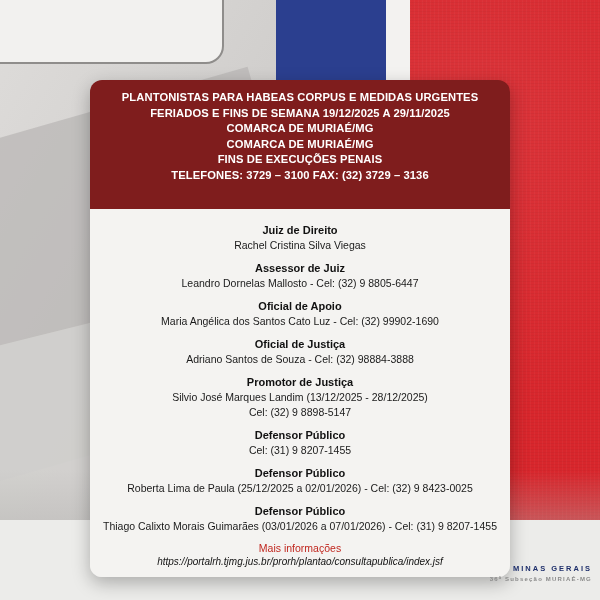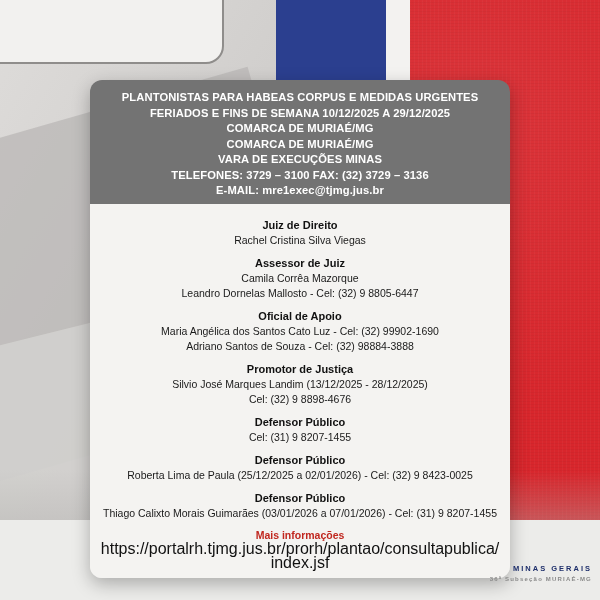--- a/index.html
+++ b/index.html
@@ -106,9 +106,9 @@
     box-shadow: 0 6px 18px rgba(0,0,0,.28);
   }
   .card-header {
-    background: #737373;
+    background: #7f1d1d;
     color: #ffffff;
-    padding: 10px 10px 5px 10px;
+    padding: 10px 10px 26px 10px;
     text-align: center;
   }
   .card-header .line {

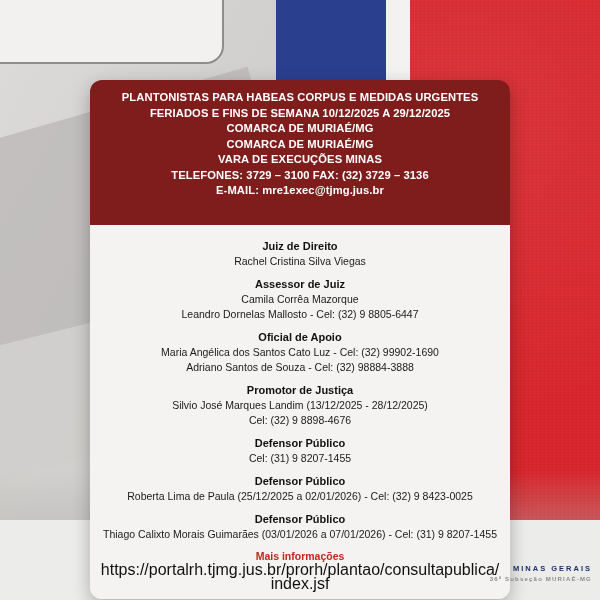--- a/index.html
+++ b/index.html
@@ -197,7 +197,7 @@
   <div class="card">
     <div class="card-header">
       <div class="line">PLANTONISTAS PARA HABEAS CORPUS E MEDIDAS URGENTES</div>
-      <div class="line">FERIADOS E FINS DE SEMANA 10/12/2025 A 29/12/2025</div>
+      <div class="line">FERIADOS E FINS DE SEMANA 19/12/2025 A 29/11/2025</div>
       <div class="line">COMARCA DE MURIAÉ/MG</div>
       <div class="line">COMARCA DE MURIAÉ/MG</div>
       <div class="line">VARA DE EXECUÇÕES MINAS</div>

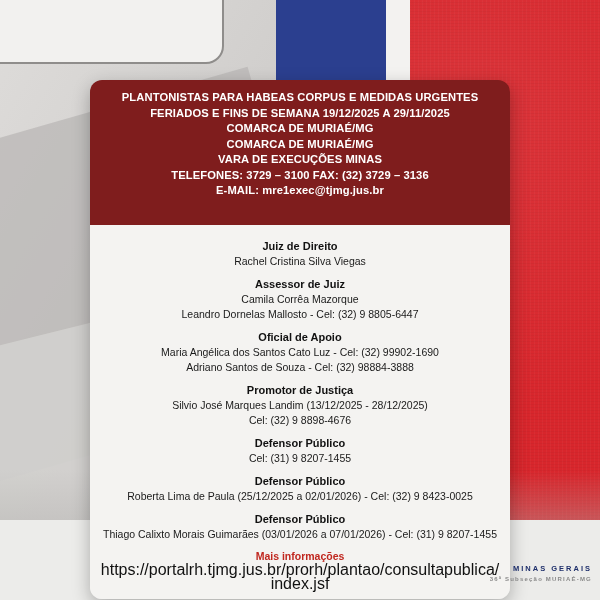--- a/index.html
+++ b/index.html
@@ -200,7 +200,7 @@
       <div class="line">FERIADOS E FINS DE SEMANA 19/12/2025 A 29/11/2025</div>
       <div class="line">COMARCA DE MURIAÉ/MG</div>
       <div class="line">COMARCA DE MURIAÉ/MG</div>
-      <div class="line">VARA DE EXECUÇÕES MINAS</div>
+      <div class="line">FINS DE EXECUÇÕES PENAIS</div>
       <div class="line">TELEFONES: 3729 – 3100 FAX: (32) 3729 – 3136</div>
       <div class="line mail">E-MAIL: mre1exec@tjmg.jus.br</div>
     </div>

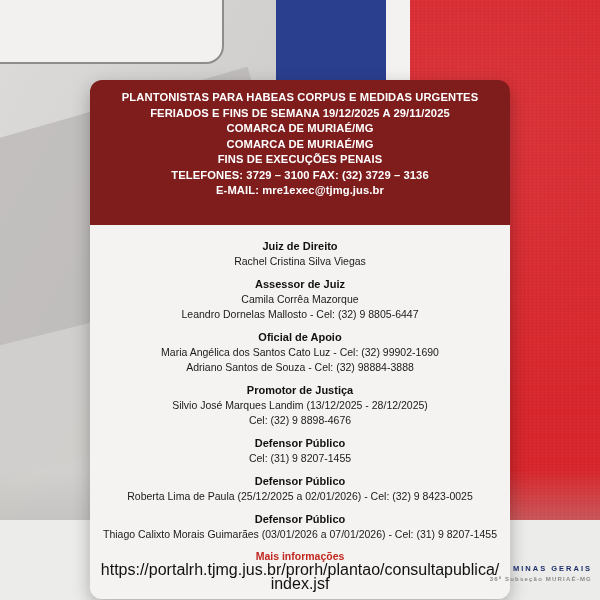--- a/index.html
+++ b/index.html
@@ -202,7 +202,6 @@
       <div class="line">COMARCA DE MURIAÉ/MG</div>
       <div class="line">FINS DE EXECUÇÕES PENAIS</div>
       <div class="line">TELEFONES: 3729 – 3100 FAX: (32) 3729 – 3136</div>
-      <div class="line mail">E-MAIL: mre1exec@tjmg.jus.br</div>
     </div>
 
     <div class="card-body">

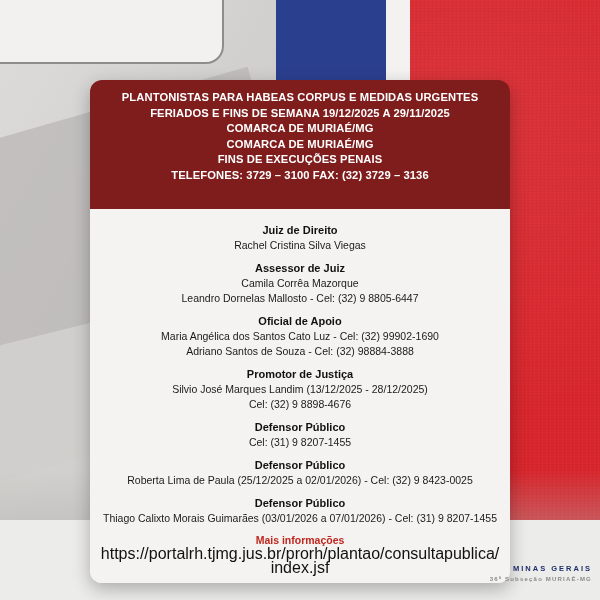--- a/index.html
+++ b/index.html
@@ -210,7 +210,6 @@
       <div class="person">Rachel Cristina Silva Viegas</div>
 
       <div class="role">Assessor de Juiz</div>
-      <div class="person">Camila Corrêa Mazorque</div>
 
       <div class="person">Leandro Dornelas Mallosto - Cel: (32) 9 8805-6447</div>
 

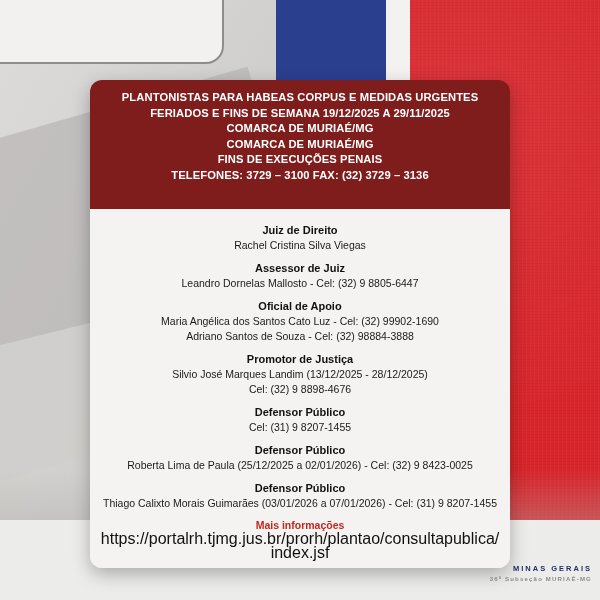--- a/index.html
+++ b/index.html
@@ -216,6 +216,7 @@
       <div class="role">Oficial de Apoio</div>
       <div class="person">Maria Angélica dos Santos Cato Luz - Cel: (32) 99902-1690</div>
 
+      <div class="role">Oficial de Justiça</div>
       <div class="person">Adriano Santos de Souza - Cel: (32) 98884-3888</div>
 
       <div class="role">Promotor de Justiça</div>

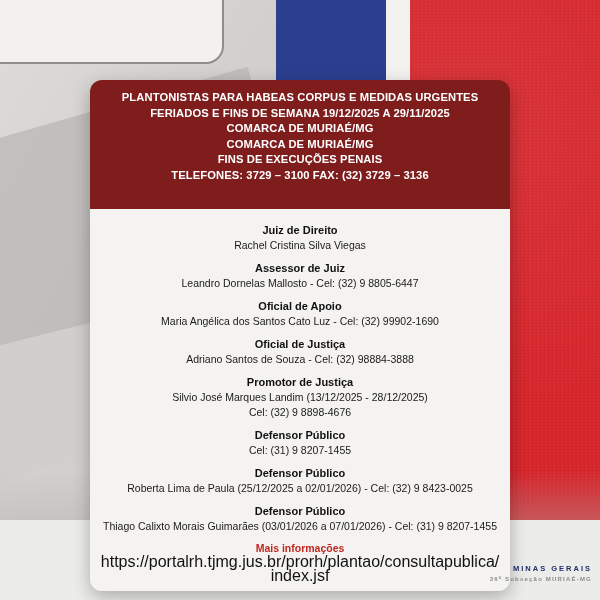--- a/index.html
+++ b/index.html
@@ -221,7 +221,7 @@
 
       <div class="role">Promotor de Justiça</div>
       <div class="person">Silvio José Marques Landim (13/12/2025 - 28/12/2025)</div>
-      <div class="person">Cel: (32) 9 8898-4676</div>
+      <div class="person">Cel: (32) 9 8898-5147</div>
 
       <div class="role">Defensor Público</div>
       <div class="person">Cel: (31) 9 8207-1455</div>

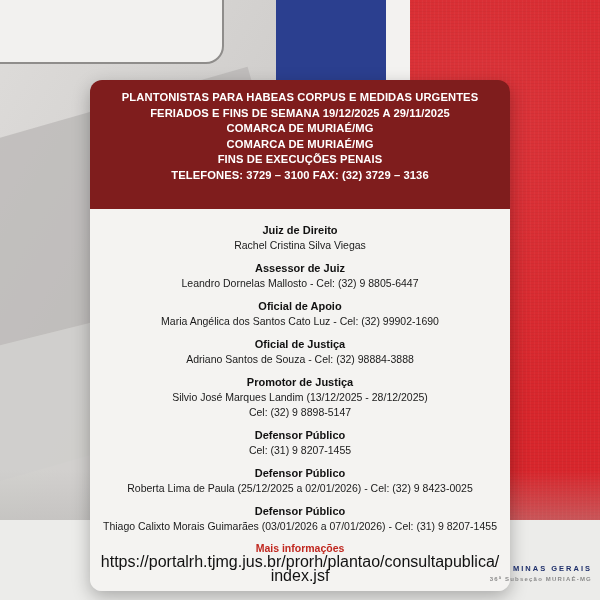--- a/index.html
+++ b/index.html
@@ -140,7 +140,7 @@
   .more-title {
     margin-top: 7px;
     font-size: 10.5px;
-    font-weight: bold;
+    font-weight: normal;
     color: #c0271f;
     line-height: 14px;
   }

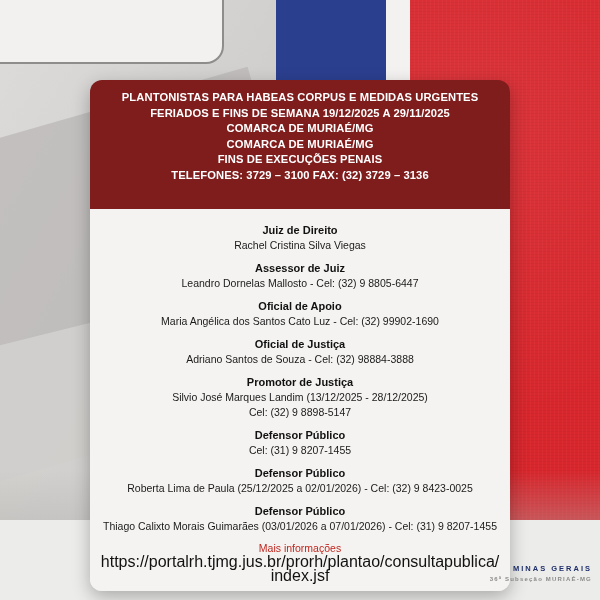--- a/index.html
+++ b/index.html
@@ -145,10 +145,11 @@
     line-height: 14px;
   }
   .more-url {
-    font-size: 16px;
+    font-size: 10px;
     color: #111111;
     line-height: 14px;
     word-break: break-all;
+    font-style: italic;
   }
 
   

